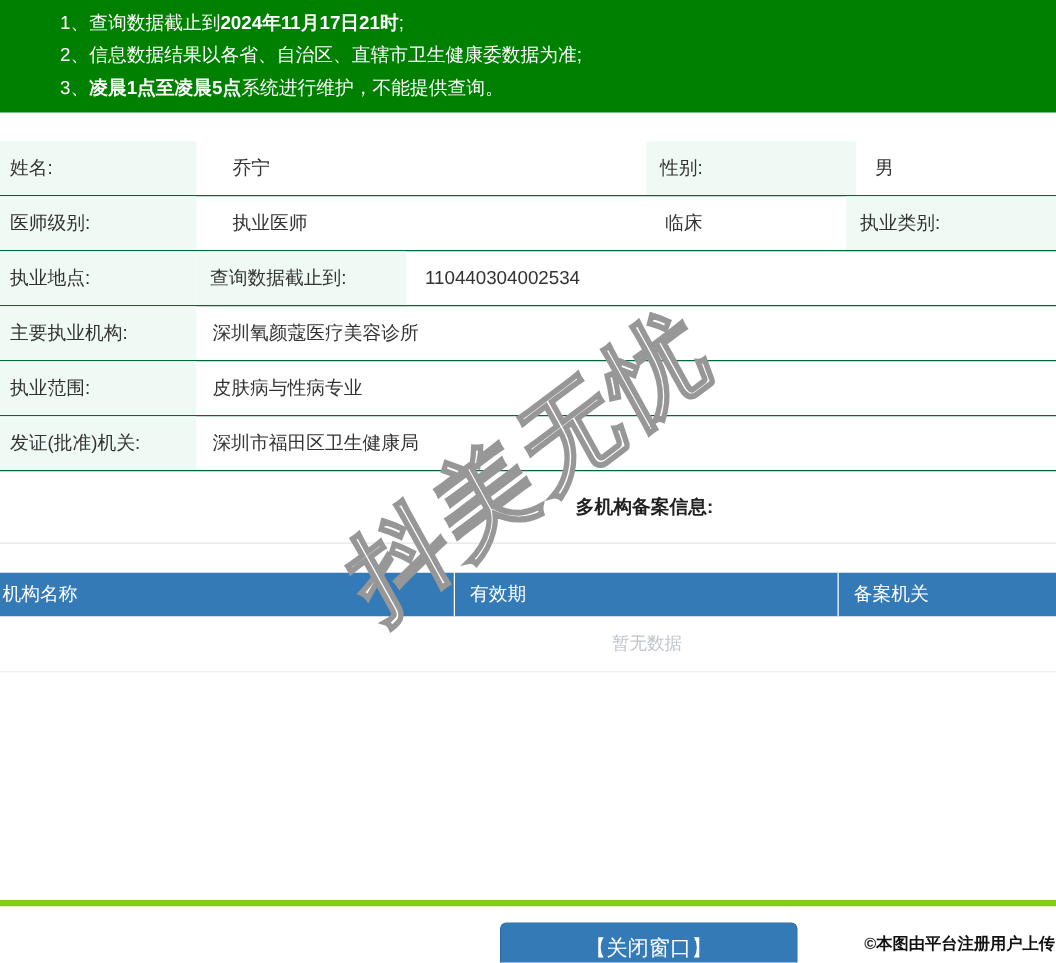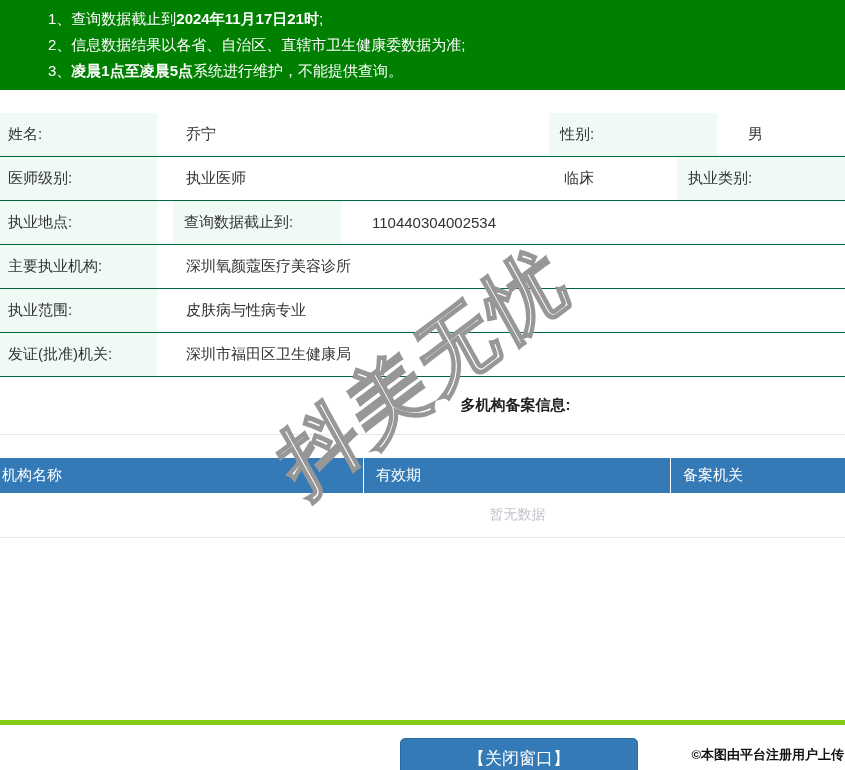--- a/index.html
+++ b/index.html
@@ -36,7 +36,6 @@
     display:flex;height:44px;align-items:stretch;
     border-bottom:1px solid var(--row-line-green);
     font-size:15px;
-    gap:16px;
   }
   .cell{display:flex;align-items:center;}
   .lab1{width:157px;background:var(--label-mint);padding-left:8px;}

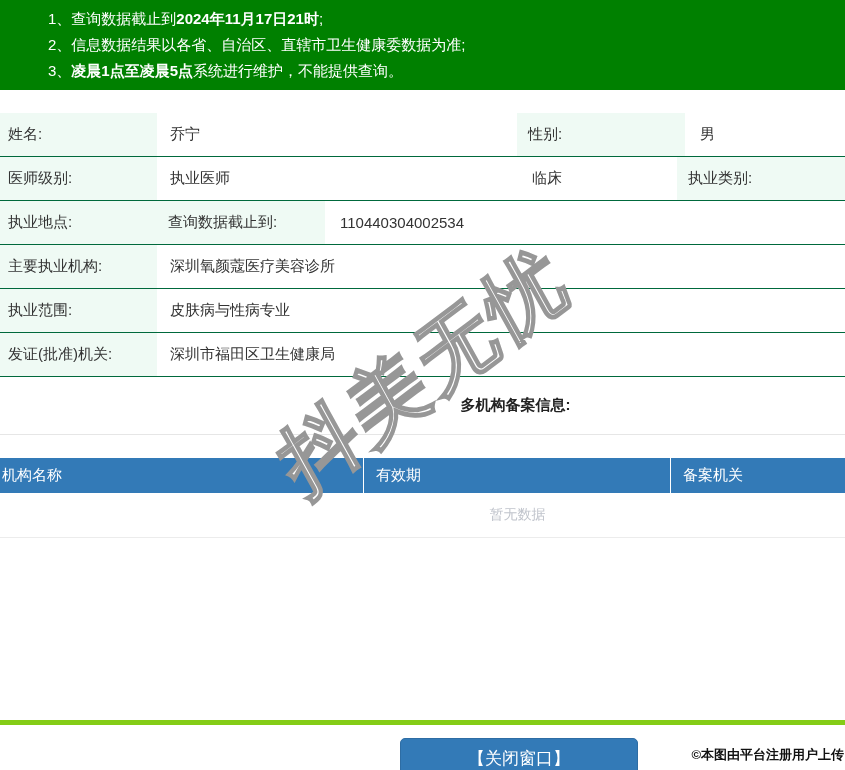--- a/index.html
+++ b/index.html
@@ -39,7 +39,7 @@
   }
   .cell{display:flex;align-items:center;}
   .lab1{width:157px;background:var(--label-mint);padding-left:8px;}
-  .val1{width:360px;padding-left:13px;}
+  .val1{width:360px;padding-left:29px;}
   .lab2{width:168px;background:var(--label-mint);padding-left:11px;}
   .val2{flex:1;padding-left:15px;}
   .valfull{flex:1;padding-left:13px;}

